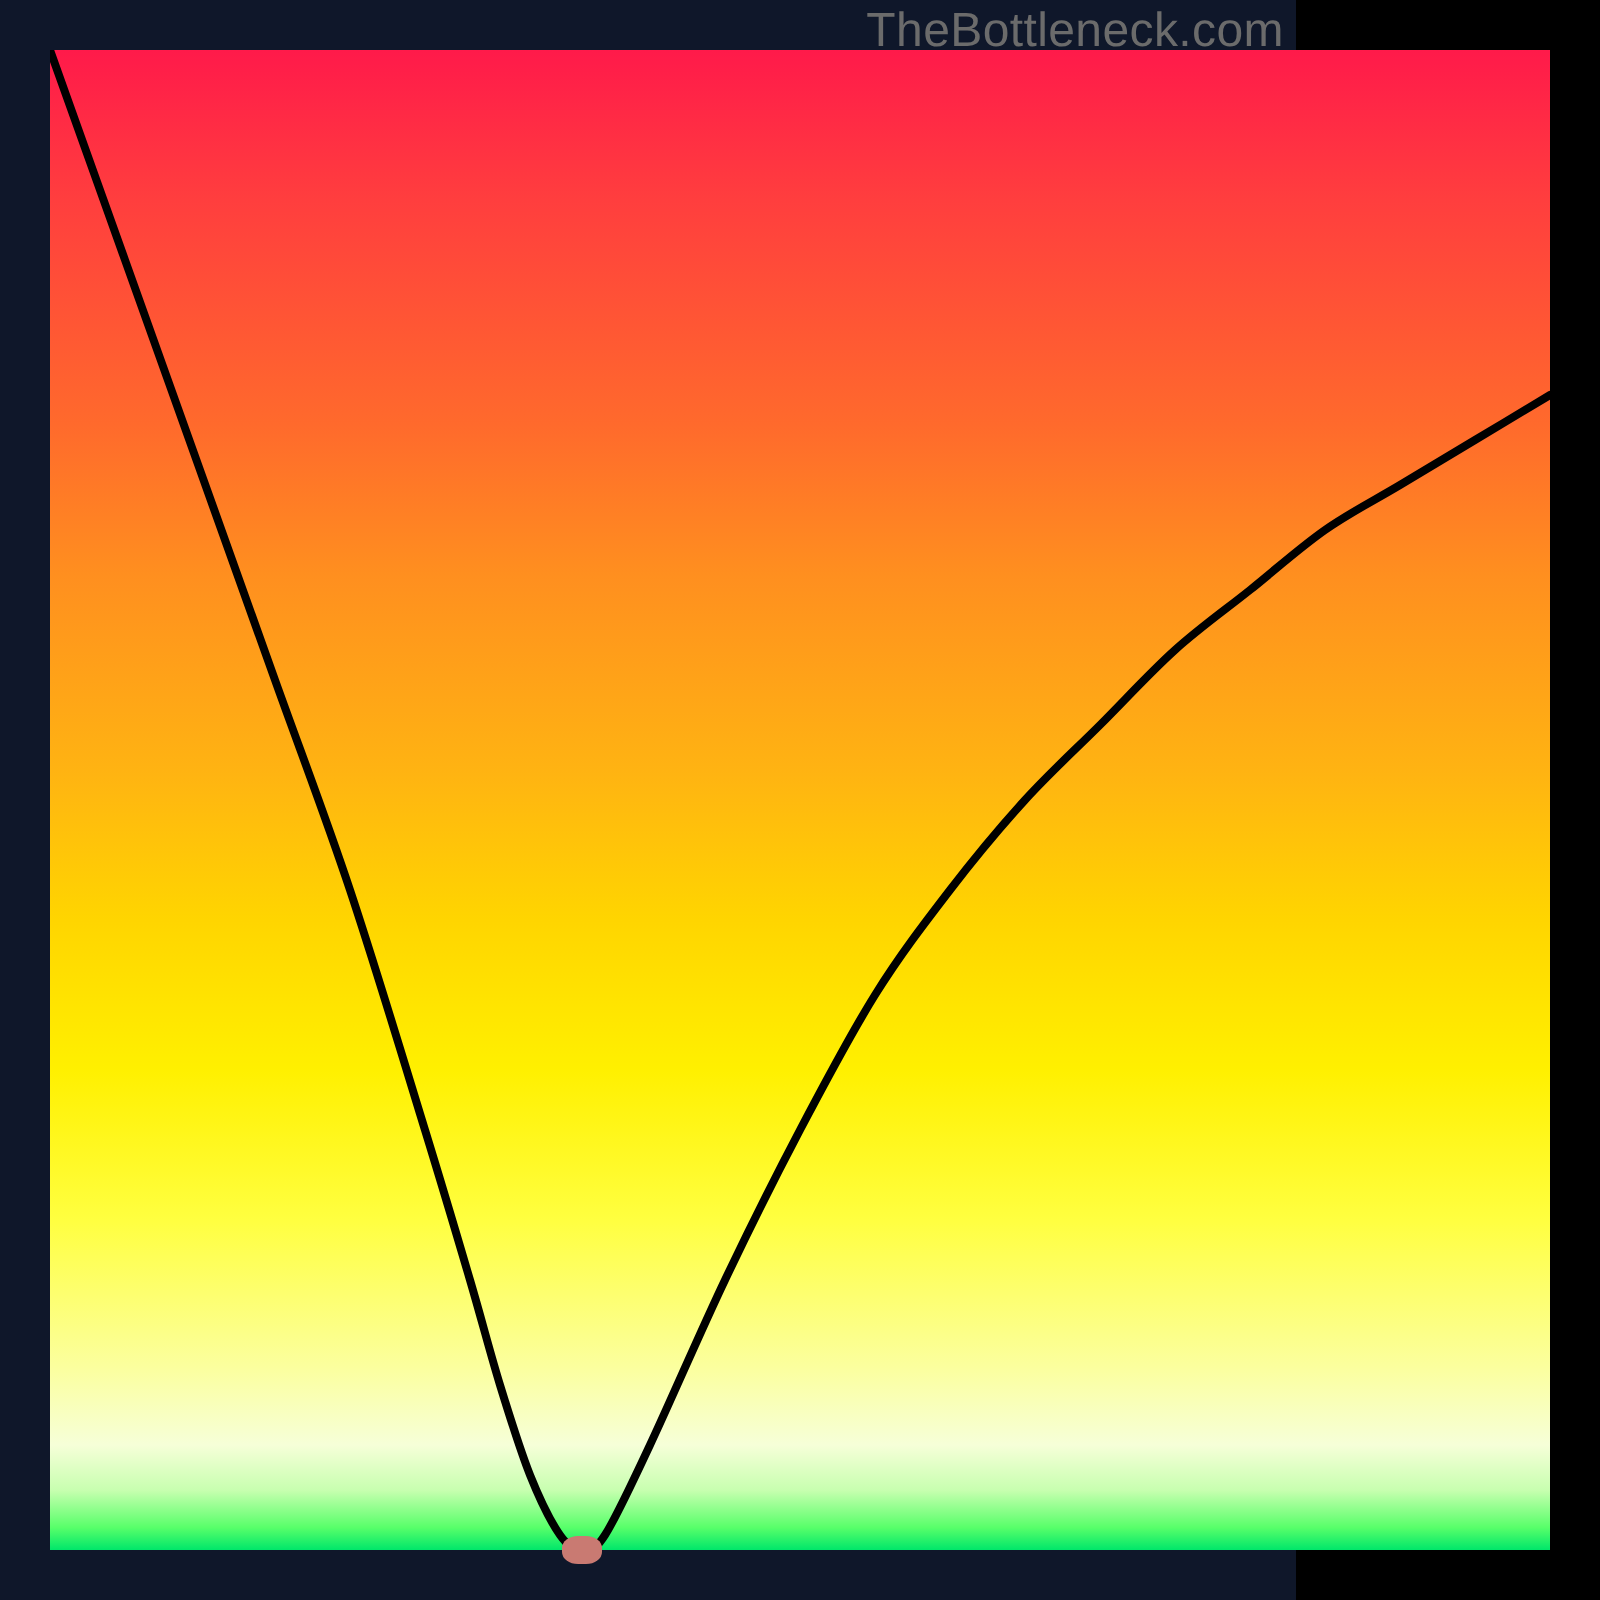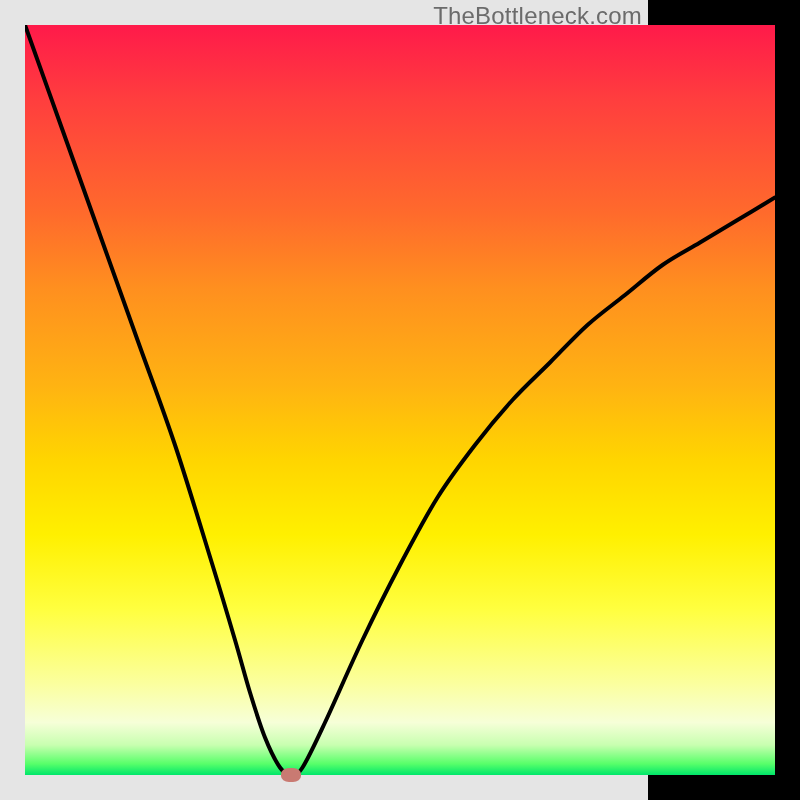--- a/index.html
+++ b/index.html
@@ -8,7 +8,7 @@
     position: relative;
     width: 648px;
     height: 800px;
-    background: #e5e5e5;
+    background: #0f172a;
   }
   .plot-area {
     position: absolute;

